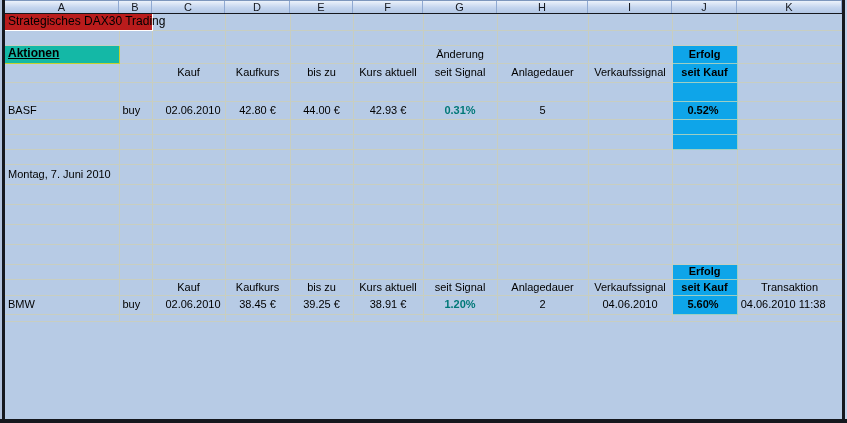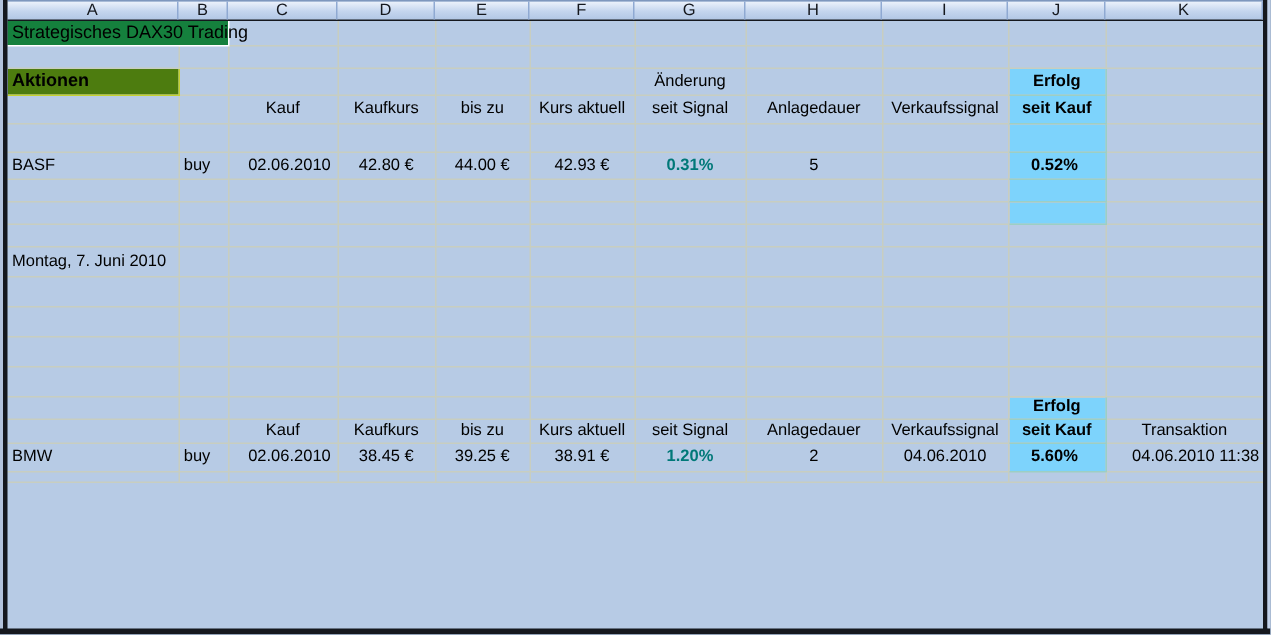--- a/index.html
+++ b/index.html
@@ -30,7 +30,7 @@
   .ac{text-align:center}
   .ar{text-align:right;padding-right:4px}
   .pr2{padding-right:2px}
-  .white{background:#15803d;border-color:#ffffff;}
+  .white{background:#b91c1c;border-color:#ffffff;}
   .yellow{background:#4d7c0f;border-color:#c6d12f;}
   .teal{background:#7dd3fc;border-color:#9dcfc3;text-align:center;}
   .b{font-weight:bold}

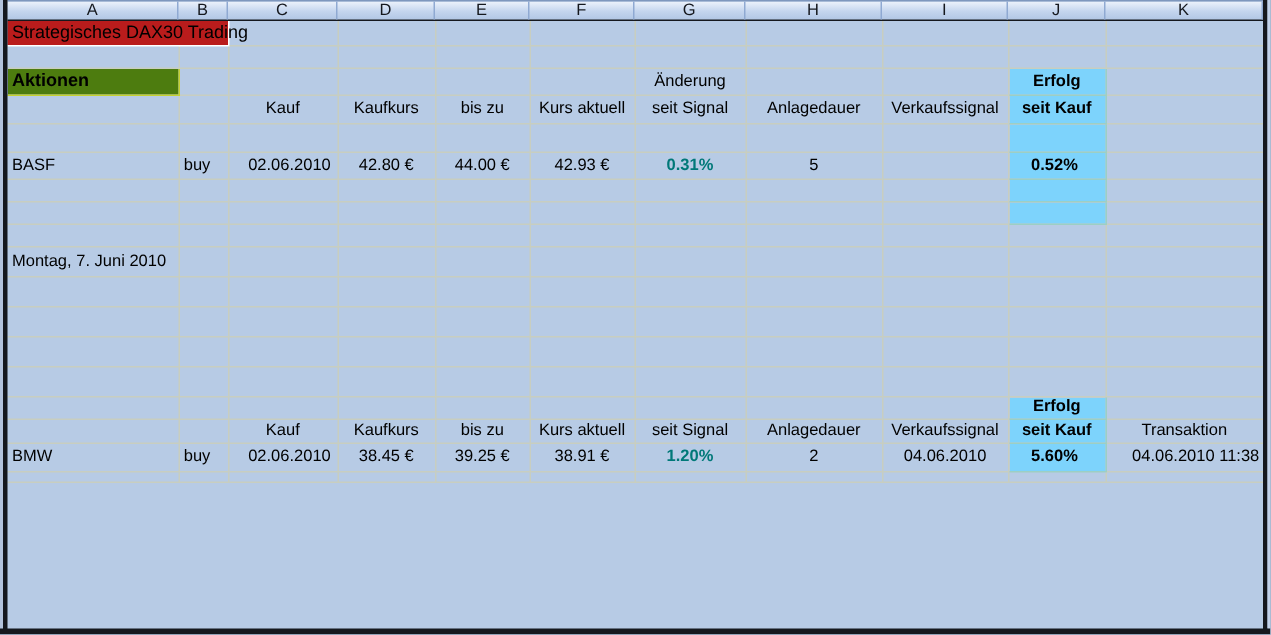--- a/index.html
+++ b/index.html
@@ -31,7 +31,7 @@
   .ar{text-align:right;padding-right:4px}
   .pr2{padding-right:2px}
   .white{background:#b91c1c;border-color:#ffffff;}
-  .yellow{background:#4d7c0f;border-color:#c6d12f;}
+  .yellow{background:#14b8a6;border-color:#c6d12f;text-decoration:underline;}
   .teal{background:#7dd3fc;border-color:#9dcfc3;text-align:center;}
   .b{font-weight:bold}
   .fs12{font-size:12px}

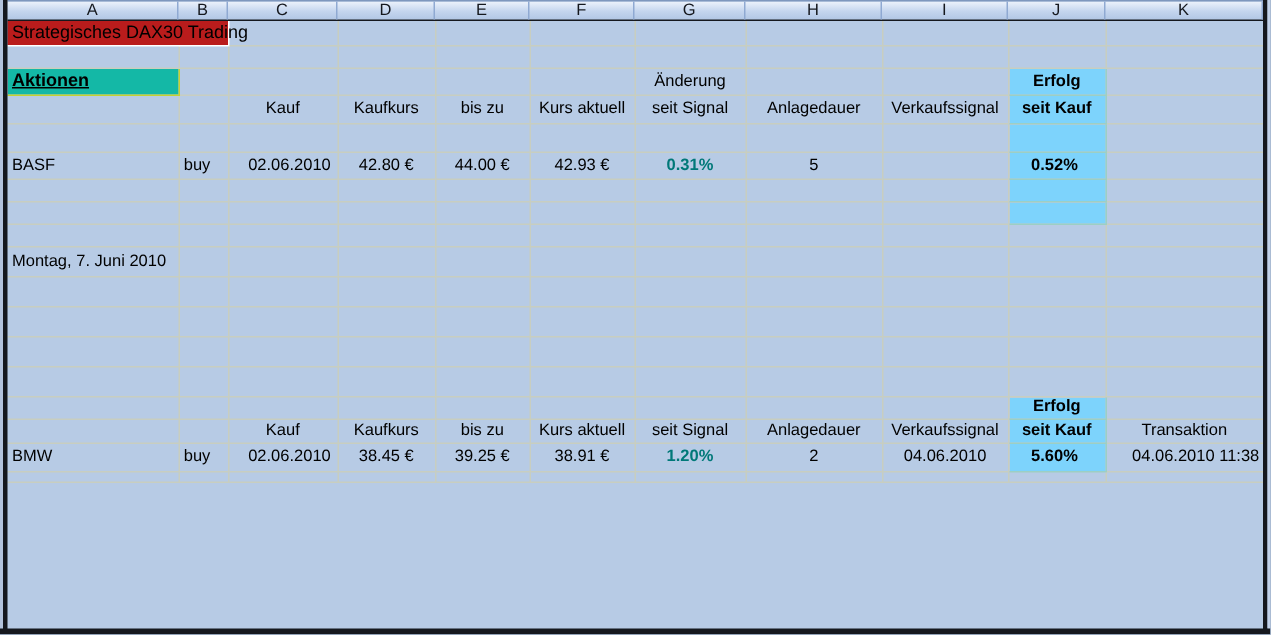--- a/index.html
+++ b/index.html
@@ -32,7 +32,7 @@
   .pr2{padding-right:2px}
   .white{background:#b91c1c;border-color:#ffffff;}
   .yellow{background:#14b8a6;border-color:#c6d12f;text-decoration:underline;}
-  .teal{background:#7dd3fc;border-color:#9dcfc3;text-align:center;}
+  .teal{background:#0ea5e9;border-color:#9dcfc3;text-align:center;}
   .b{font-weight:bold}
   .fs12{font-size:12px}
   .sig{color:#007878;font-weight:bold}

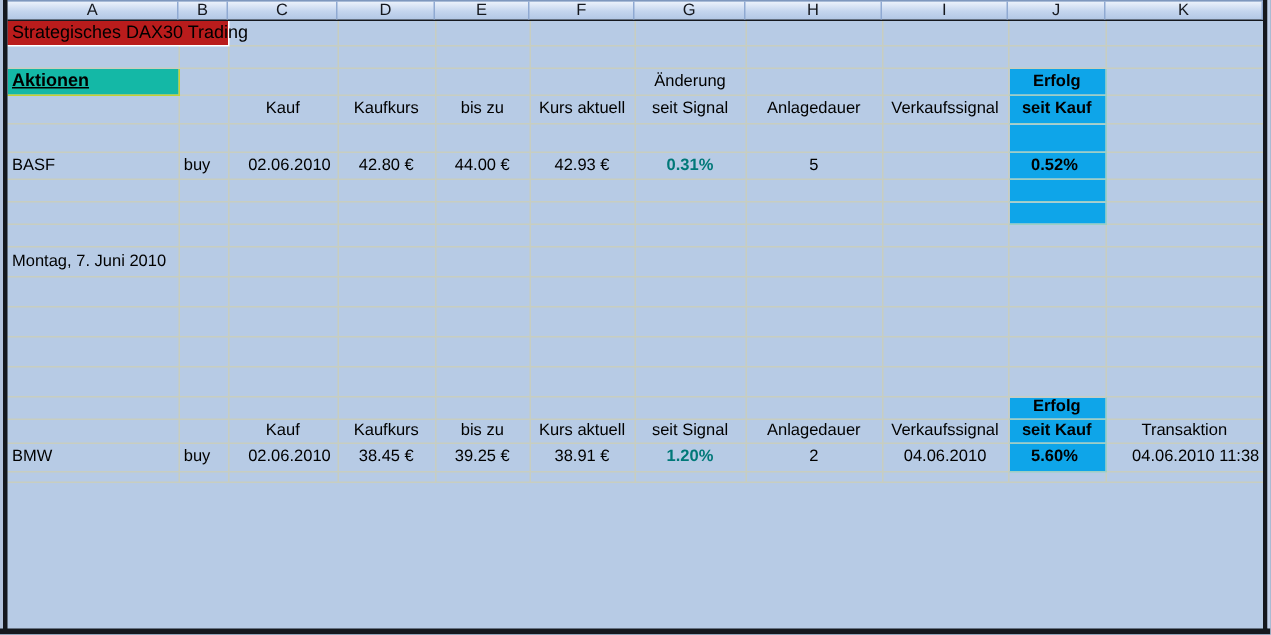--- a/index.html
+++ b/index.html
@@ -29,7 +29,7 @@
   .al{text-align:left;padding-left:3px}
   .ac{text-align:center}
   .ar{text-align:right;padding-right:4px}
-  .pr2{padding-right:2px}
+  .pr2{padding-right:16px}
   .white{background:#b91c1c;border-color:#ffffff;}
   .yellow{background:#14b8a6;border-color:#c6d12f;text-decoration:underline;}
   .teal{background:#0ea5e9;border-color:#9dcfc3;text-align:center;}

